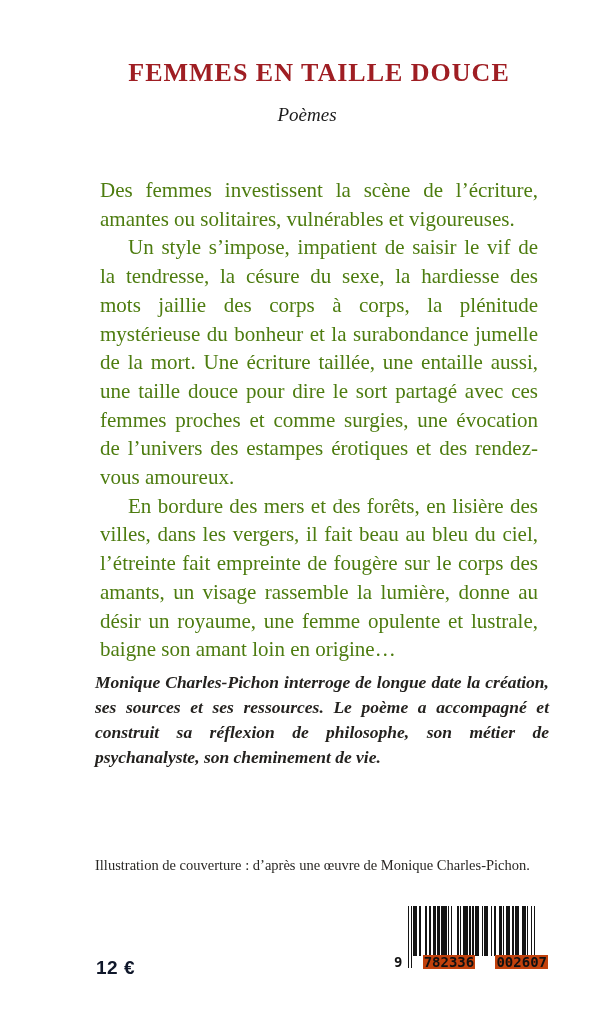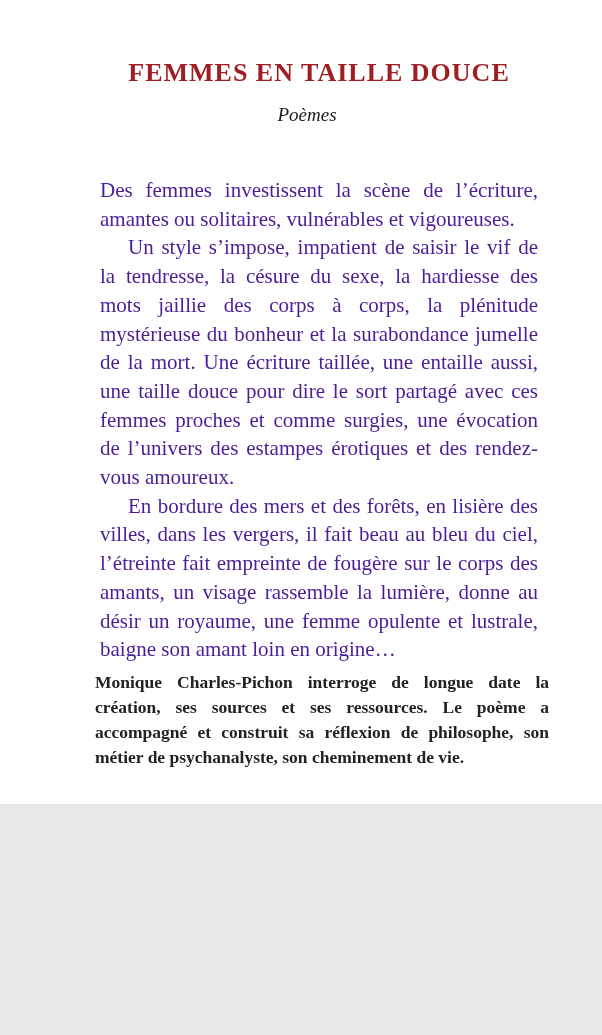--- a/index.html
+++ b/index.html
@@ -5,7 +5,7 @@
   html,body{margin:0;padding:0;background:#e8e8e8;}
   .page{
     position:relative;
-    width:602px;height:804px;
+    width:602px;height:1035px;
     background:#ffffff;
     font-family:"Liberation Serif", serif;
     color:#1e1c1a;

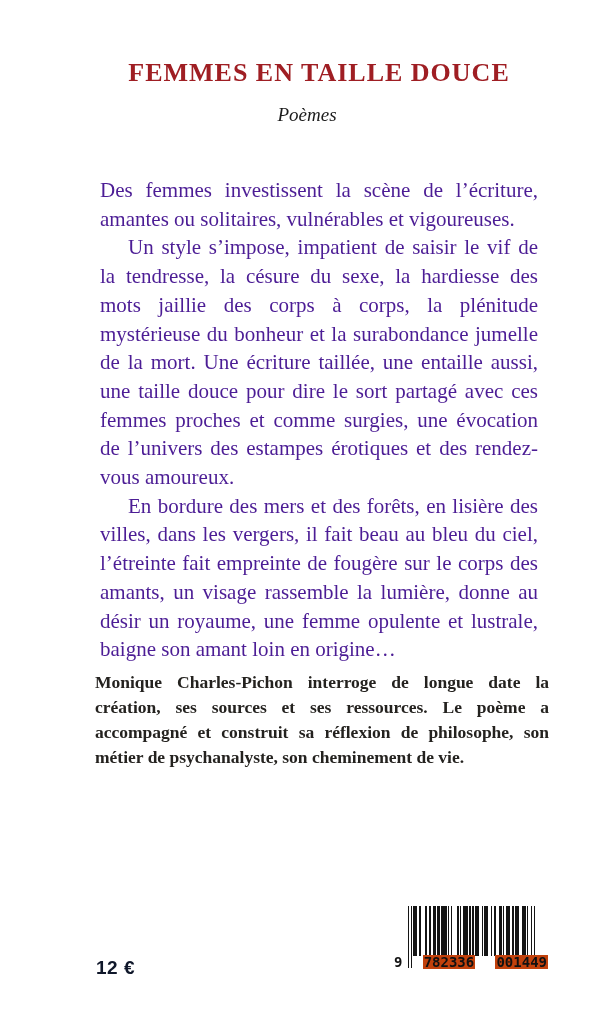--- a/index.html
+++ b/index.html
@@ -28,7 +28,7 @@
     position:absolute;top:176px;left:100px;width:438px;
     font-size:21px;line-height:28.7px;
     text-align:justify;
-    color:#4c1d95;
+    color:#4d7c0f;
   }
   .body-text p{margin:0;text-indent:28px;}
   .body-text p:first-child{text-indent:0;}

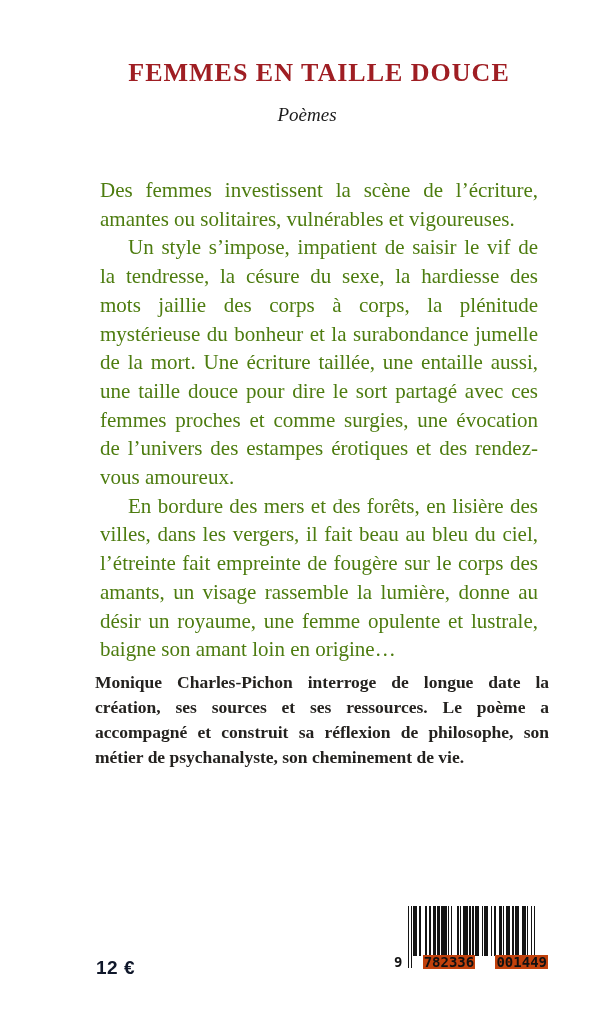--- a/index.html
+++ b/index.html
@@ -35,7 +35,7 @@
   .bio{
     position:absolute;top:670px;left:95px;width:454px;
     font-size:17.5px;line-height:25px;
-    font-weight:bold;
+    font-style:italic;font-weight:bold;
     text-align:justify;
     color:#24221f;
   }

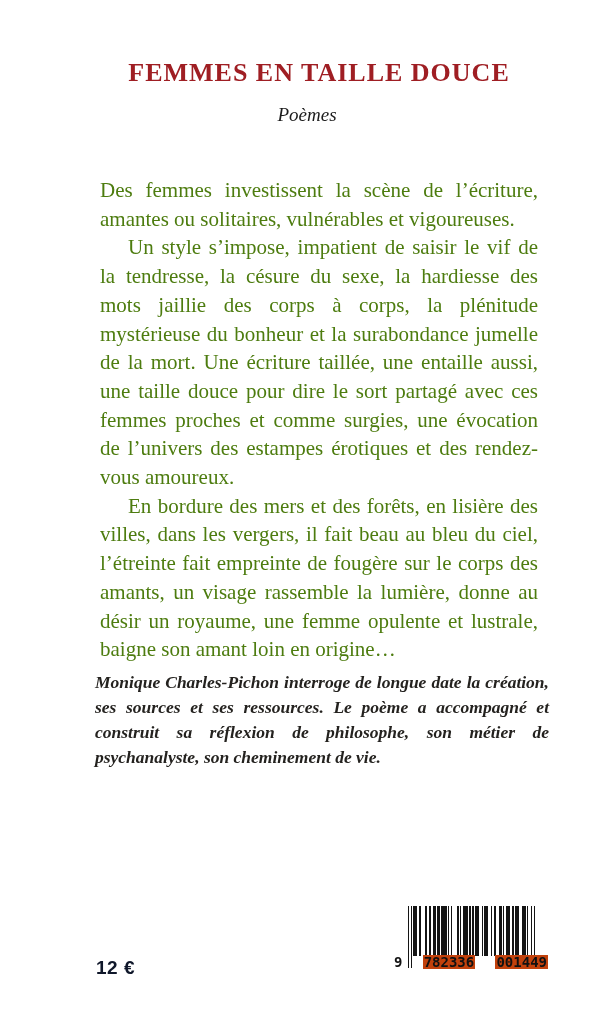--- a/index.html
+++ b/index.html
@@ -86,6 +86,7 @@
 
   <div class="bio"><span>Monique Charles-Pichon</span><span> interroge de longue date la création, ses sources et ses ressources. Le poème a accompagné et construit sa réflexion de philosophe, son métier de psychanalyste, son cheminement de vie.</span></div>
 
+  <div class="credit">Illustration de couverture : d’après une œuvre de Monique Charles-Pichon.</div>
 
   <div class="price">12 €</div>
 

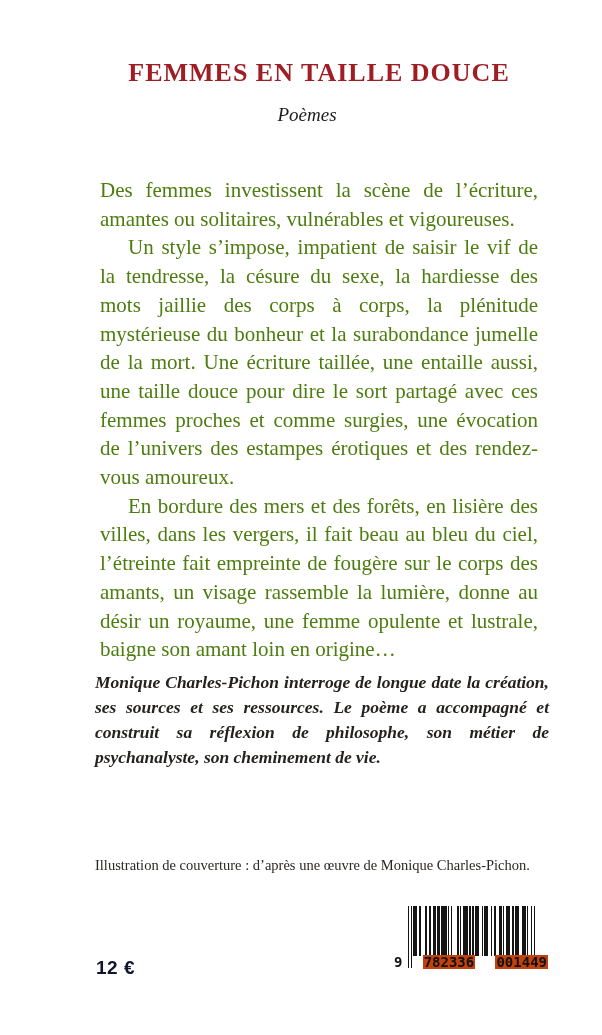--- a/index.html
+++ b/index.html
@@ -150,7 +150,7 @@
     <div class="barcode-digits">
       <span class="lead">9</span>
       <span class="grp">782336</span>
-      <span class="grp">001449</span>
+      <span class="grp">002607</span>
     </div>
   </div>
 

